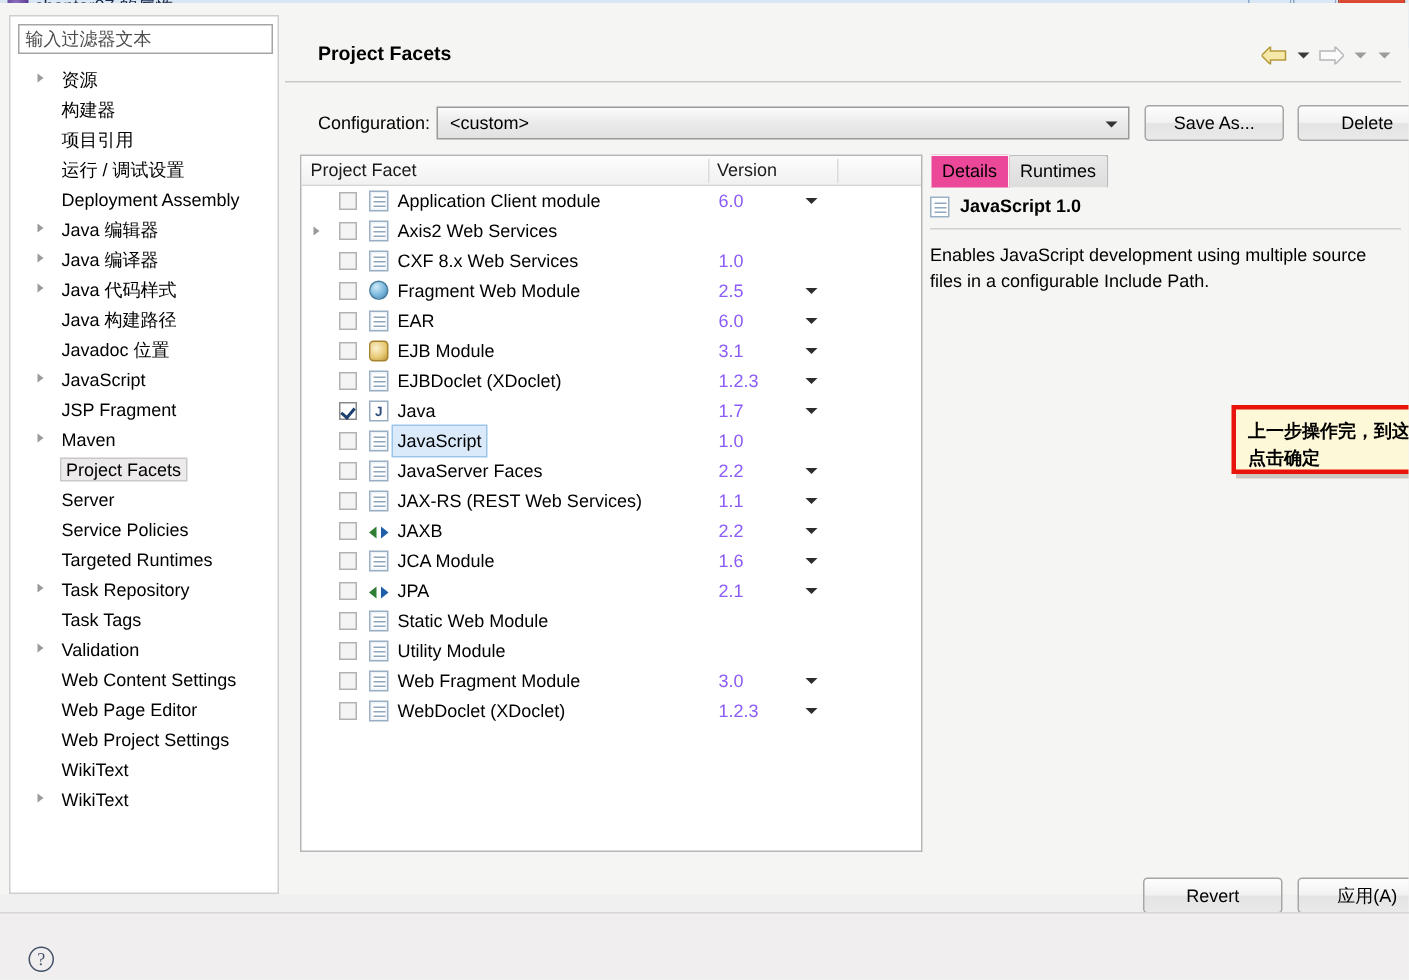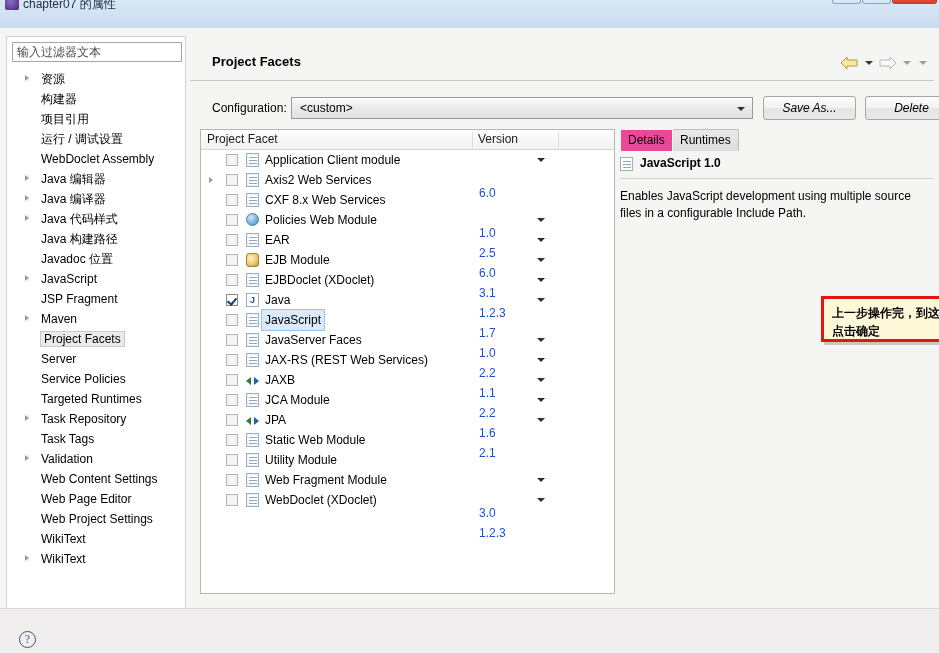--- a/index.html
+++ b/index.html
@@ -51,7 +51,7 @@
 
   
   .dialog-body {
-    position: absolute; left: 0; top: 28px; width: 939px; height: 594px;
+    position: absolute; left: 0; top: 2px; width: 939px; height: 594px;
     background: #f5f5f3;
   }
 

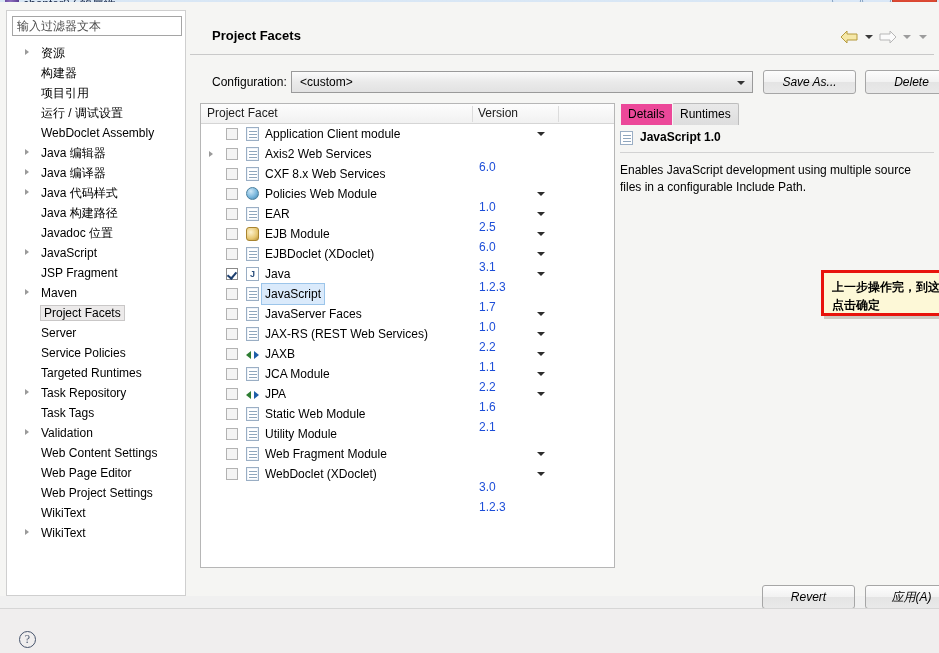--- a/index.html
+++ b/index.html
@@ -383,7 +383,6 @@
     display: block; width: 100%; height: 100%;
     line-height: 23px; text-align: center;
     white-space: nowrap;
-    font-style: italic;
   }
 </style>
 </head>

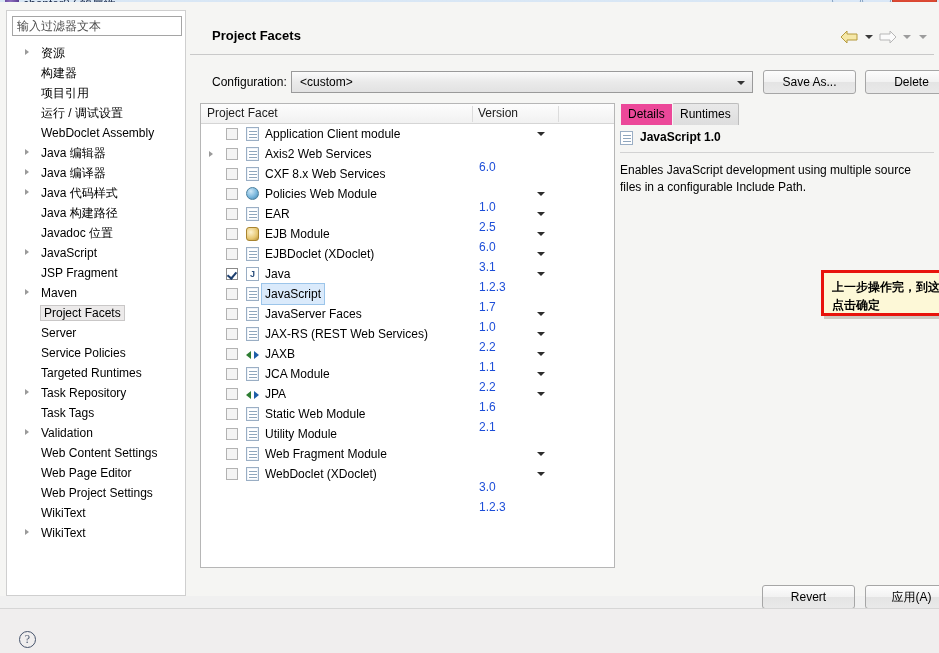--- a/index.html
+++ b/index.html
@@ -409,7 +409,7 @@
           <div class="tree-item"><span class="lbl">构建器</span></div>
           <div class="tree-item"><span class="lbl">项目引用</span></div>
           <div class="tree-item"><span class="lbl">运行 / 调试设置</span></div>
-          <div class="tree-item"><span class="lbl">WebDoclet Assembly</span></div>
+          <div class="tree-item"><span class="lbl">Deployment Assembly</span></div>
           <div class="tree-item"><span class="arrow"></span><span class="lbl">Java 编辑器</span></div>
           <div class="tree-item"><span class="arrow"></span><span class="lbl">Java 编译器</span></div>
           <div class="tree-item"><span class="arrow"></span><span class="lbl">Java 代码样式</span></div>

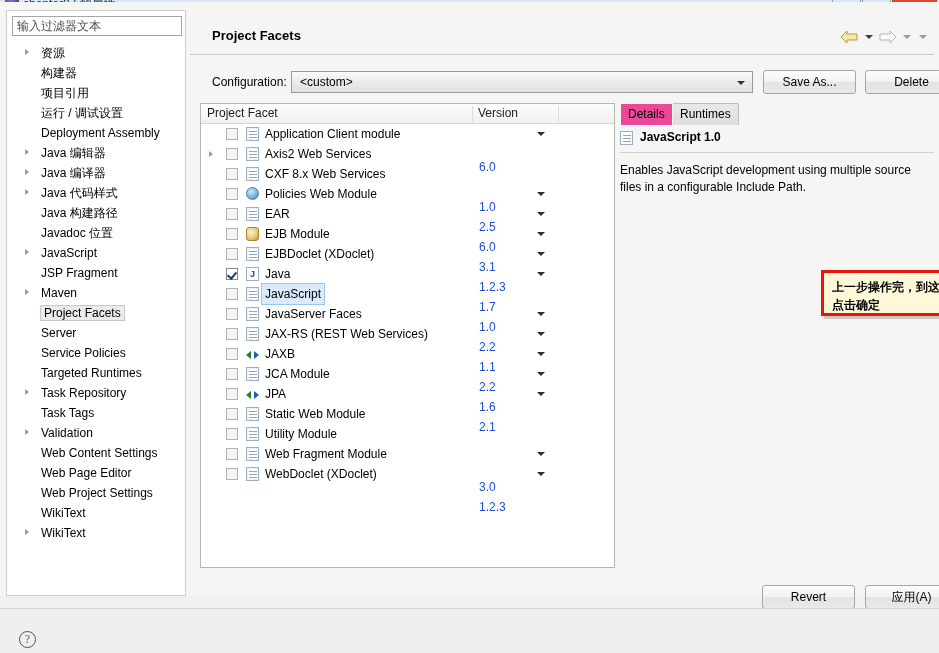--- a/index.html
+++ b/index.html
@@ -281,8 +281,7 @@
   }
   .fver {
     position: absolute; left: 278px; top: 0;
-    color: #1d4ed8;
-    margin-top: 33px;
+    color: #8b5cf6;
   }
   .fdrop {
     position: absolute; left: 336px; top: 8px;

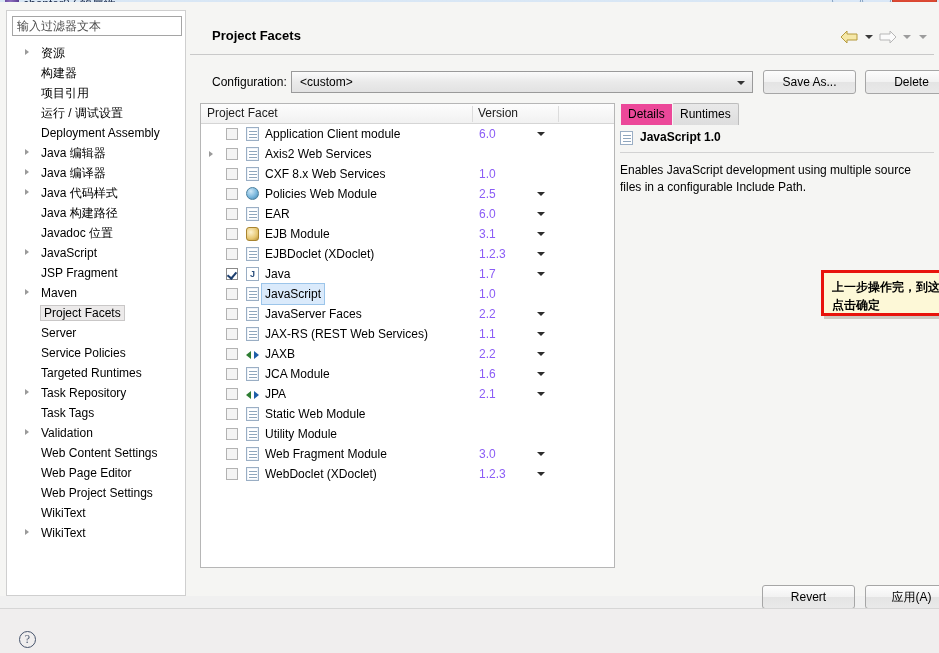--- a/index.html
+++ b/index.html
@@ -496,7 +496,7 @@
             <div class="facet-row">
               <span class="cb"></span>
               <span class="ficon globe"></span>
-              <span class="fname">Policies Web Module</span>
+              <span class="fname">Fragment Web Module</span>
               <span class="fver">2.5</span>
               <span class="fdrop"></span>
             </div>

